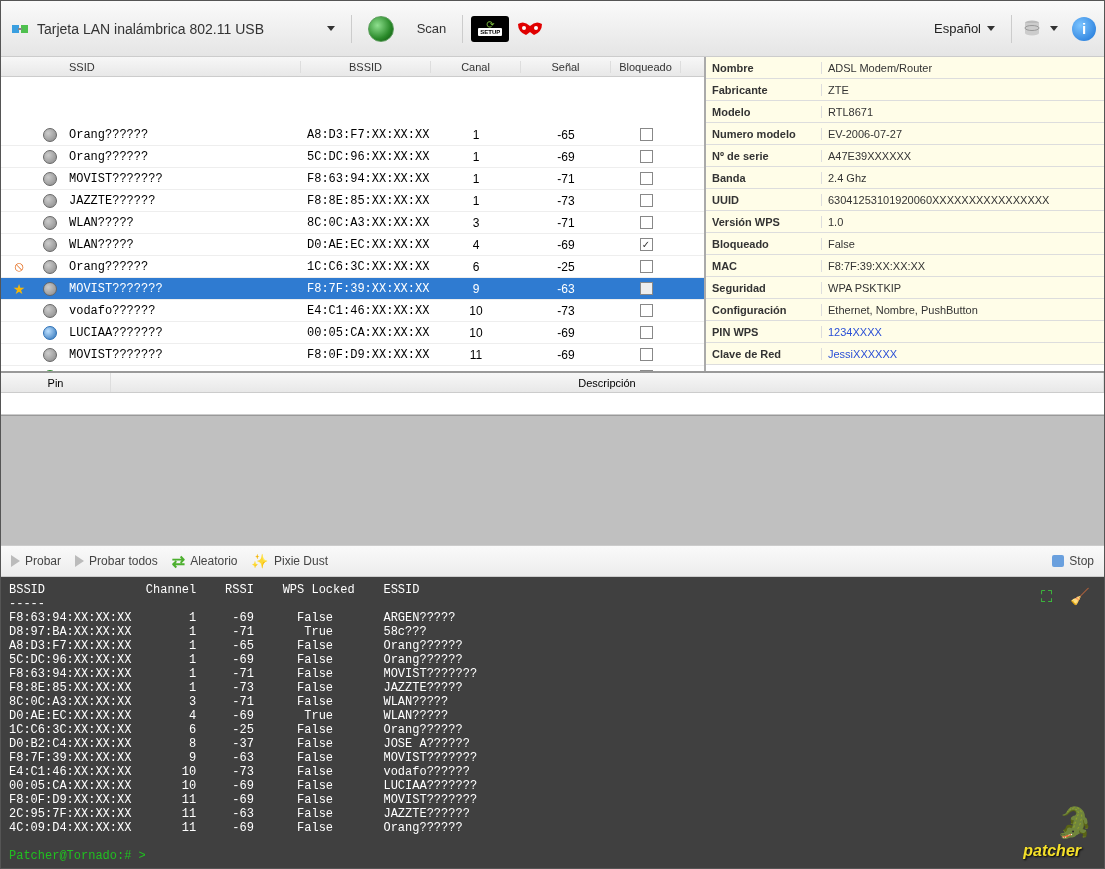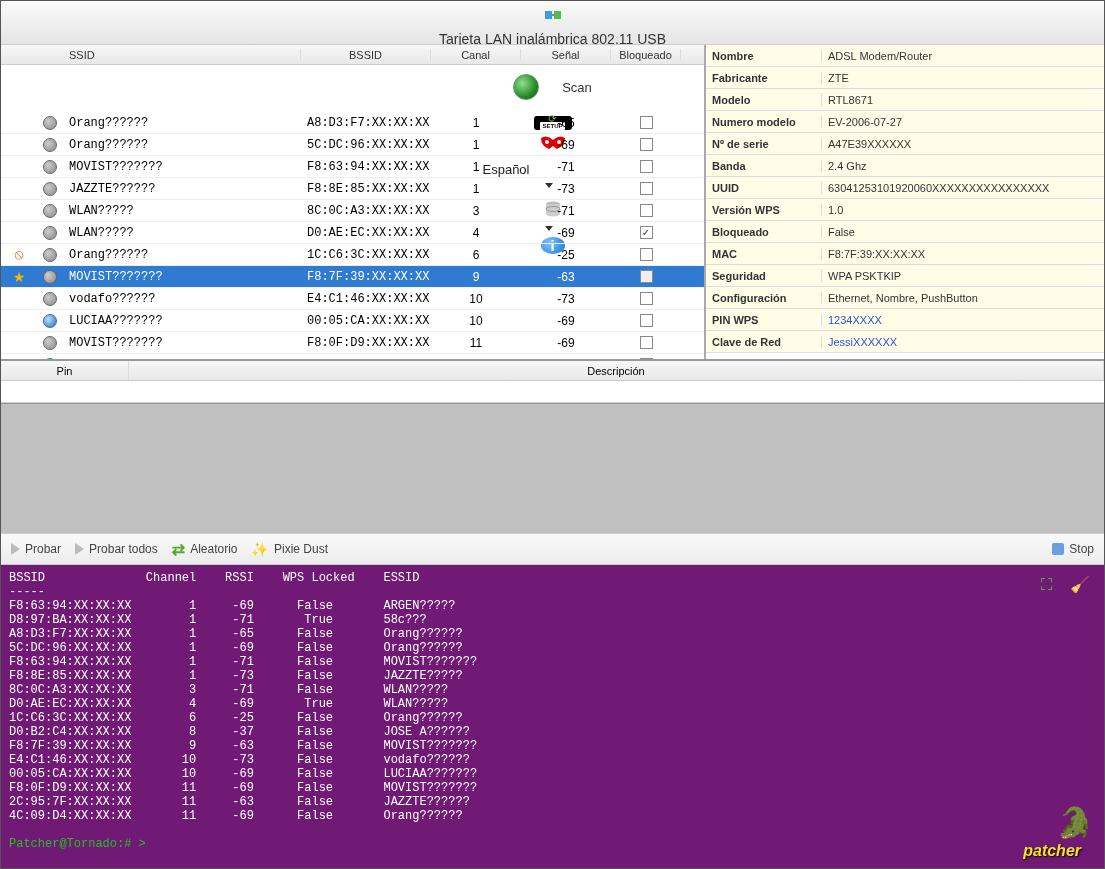--- a/index.html
+++ b/index.html
@@ -5,7 +5,7 @@
   * { box-sizing: border-box; margin: 0; padding: 0; }
   body { font-family: 'Segoe UI', Tahoma, sans-serif; font-size: 12px; background: #fff; width: 1105px; height: 869px; overflow: hidden; display: flex; flex-direction: column; border: 1px solid #555; }
   
-  .toolbar { height: 44px; background: linear-gradient(#fafafa,#e5e5e5); border-bottom: 1px solid #ccc; display: flex; align-items: center; padding: 4px 8px; gap: 6px; flex-direction: column; }
+  .toolbar { height: 56px; background: linear-gradient(#fafafa,#e5e5e5); border-bottom: 1px solid #ccc; display: flex; align-items: center; padding: 4px 8px; gap: 6px; }
   .adapter-icon { width: 22px; height: 22px; display:flex; align-items:center; justify-content:center;}
   .adapter-name { flex: 1; font-size: 14px; color: #333; }
   .dropdown-caret { width: 0; height: 0; border-left: 4px solid transparent; border-right: 4px solid transparent; border-top: 5px solid #333; margin-right: 8px;}

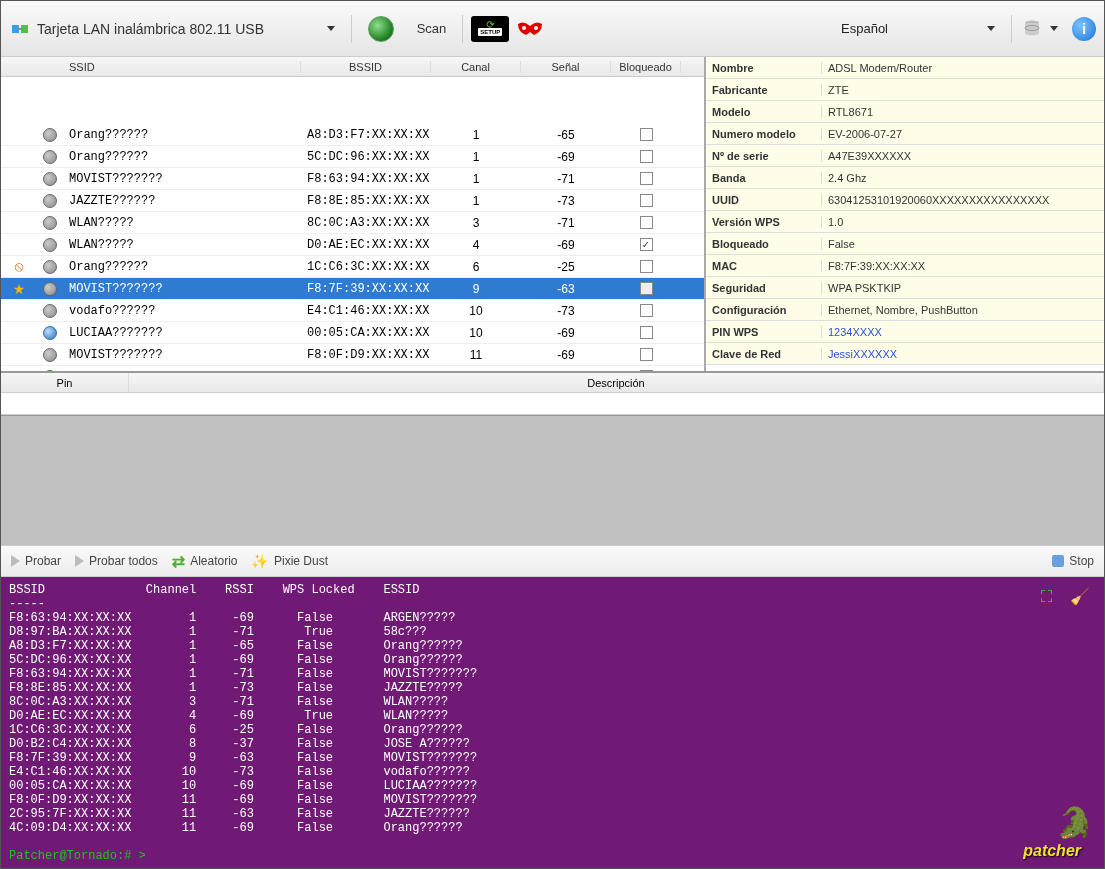--- a/index.html
+++ b/index.html
@@ -17,7 +17,7 @@
   .wps-badge .set{background:#fff;color:#000;font-size:6px;font-weight:bold;padding:1px 2px;border-radius:1px;}
   .mask-icon{width:30px;height:26px;display:flex;align-items:center;justify-content:center;}
   .mask-svg{fill:#e00000;}
-  .lang-dd{font-size:13px;color:#222;min-width:140px;text-align:left;}
+  .lang-dd{font-size:13px;color:#222;min-width:140px;text-align:right;}
   .db-icon{width:24px;height:24px;display:flex;align-items:center;justify-content:center;color:#888;}
   .info-orb{width:24px;height:24px;border-radius:50%;background:radial-gradient(circle at 35% 35%,#7cc4ff,#1a72d6);color:#fff;display:flex;align-items:center;justify-content:center;font-weight:bold;font-size:15px;}
   .toolbar .sep{width:1px;height:28px;background:#ccc;margin:0 2px;}

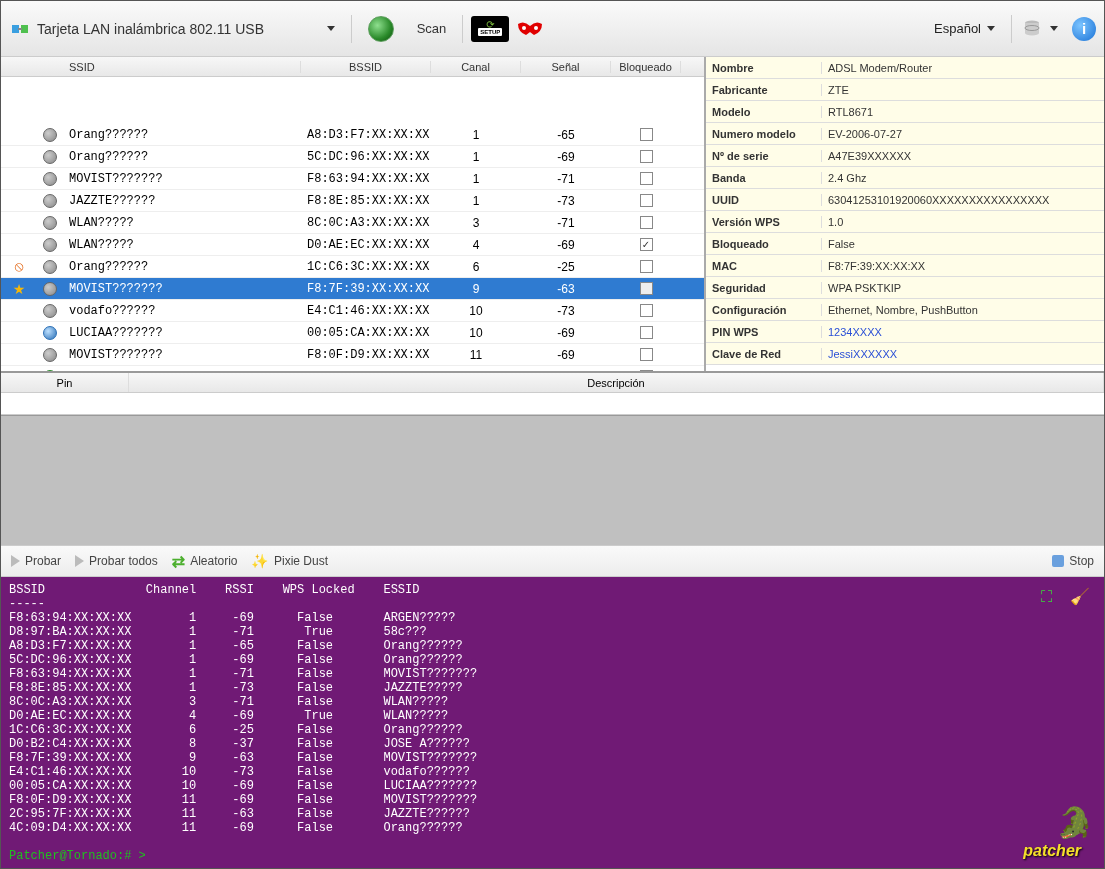--- a/index.html
+++ b/index.html
@@ -50,7 +50,7 @@
   
   .pin-head{display:flex;background:linear-gradient(#f7f7f7,#e8e8e8);height:20px;border-bottom:1px solid #ccc;}
   .pin-head div{border-right:1px solid #ddd;font-size:11px;text-align:center;display:flex;align-items:center;justify-content:center;}
-  .pc1{width:128px;} .pc2{flex:1;}
+  .pc1{width:110px;} .pc2{flex:1;}
   .pin-body{height:22px;background:#fff;border-bottom:1px solid #ccc;}
   .gray-block{background:#c0c0c0;height:130px;border-top:1px solid #999;}
   

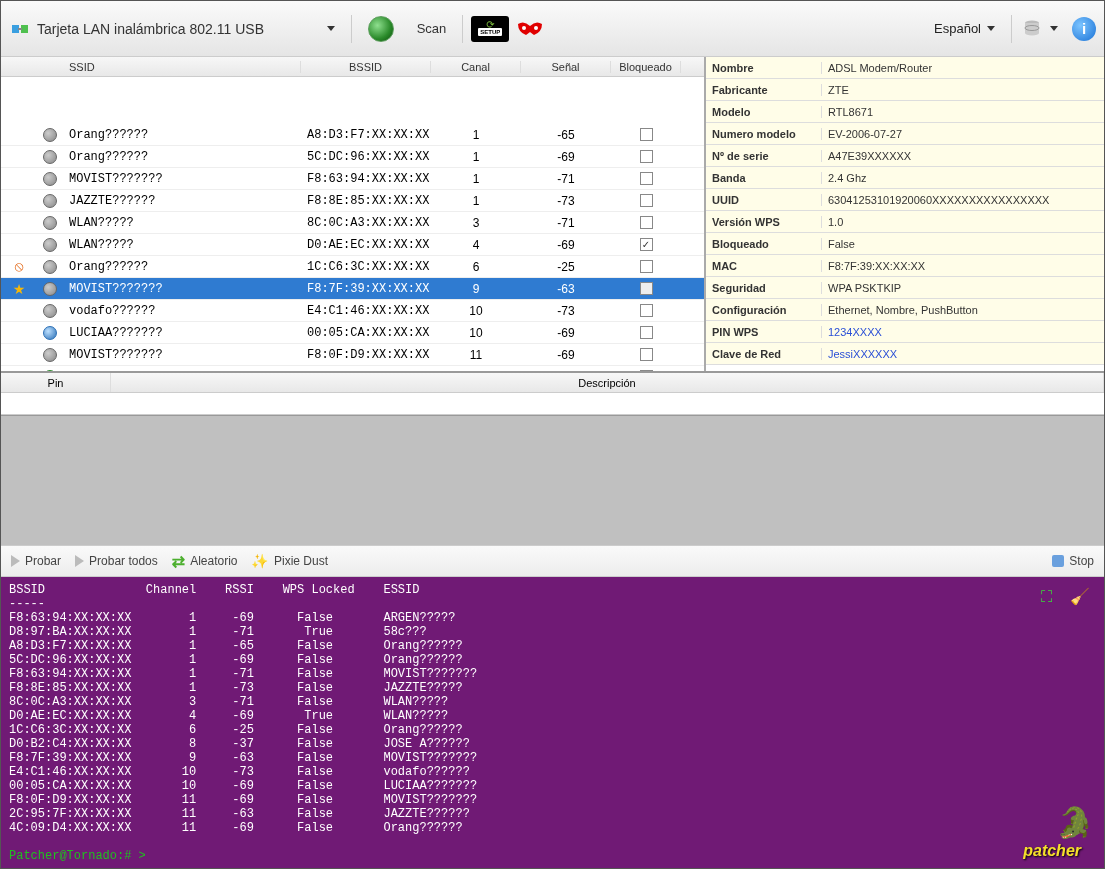--- a/index.html
+++ b/index.html
@@ -62,7 +62,7 @@
   .stop-sq{width:12px;height:12px;background:#6aa0de;border-radius:2px;}
   .abar-spacer{flex:1;}
   
-  .terminal{flex:1;background:#701a75;color:#0f0;font-family:'Courier New',monospace;font-size:12px;padding:6px 8px;overflow:auto;position:relative;white-space:pre;}
+  .terminal{flex:1;background:#404040;color:#0f0;font-family:'Courier New',monospace;font-size:12px;padding:6px 8px;overflow:auto;position:relative;white-space:pre;}
   .terminal .hdr{color:#fff;}
   .terminal .line{color:#fff;}
   .terminal .prompt{color:#20c020;margin-top:6px;}

